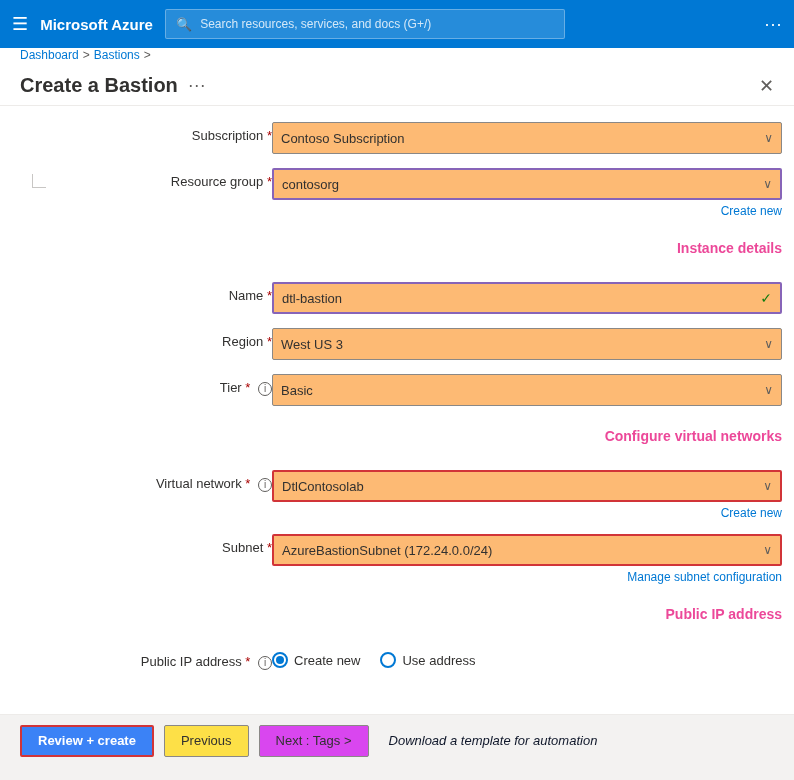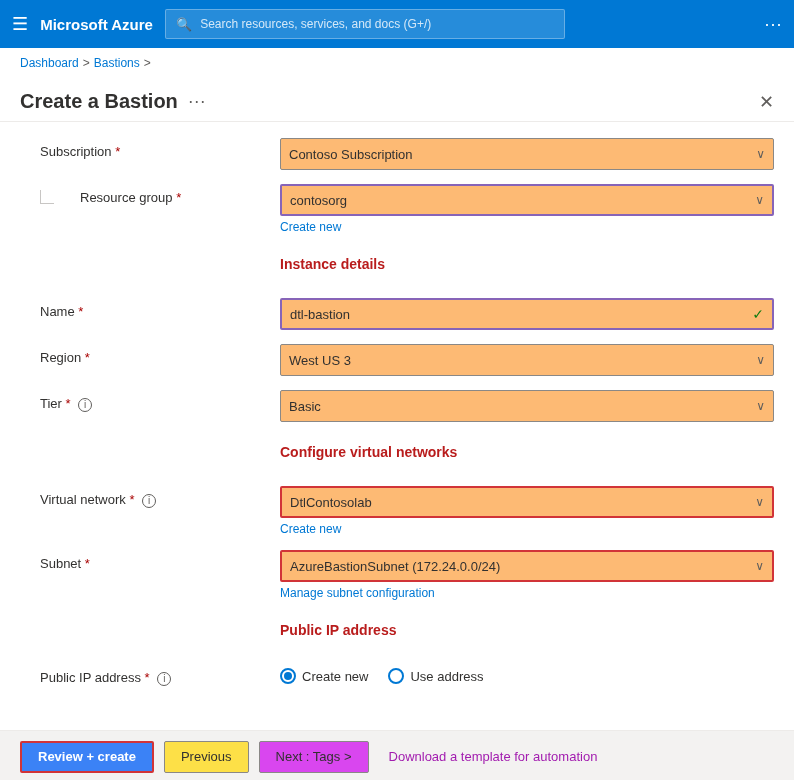--- a/index.html
+++ b/index.html
@@ -49,7 +49,7 @@
 
     
     .breadcrumb {
-      padding: 8px 20px;
+      padding: 0 20px;
       font-size: 12px;
       color: #0078d4;
       display: flex;

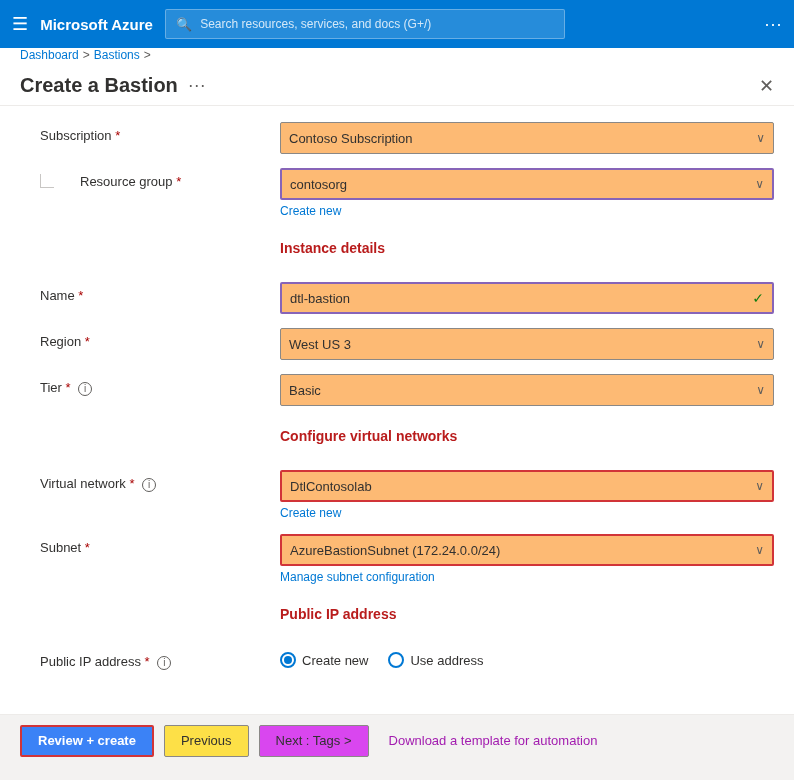--- a/index.html
+++ b/index.html
@@ -102,7 +102,8 @@
     .form-scroll {
       flex: 1;
       overflow-y: auto;
-      padding: 16px 20px;
+      padding: 16px 12px;
+      text-align: right;
     }
 
     

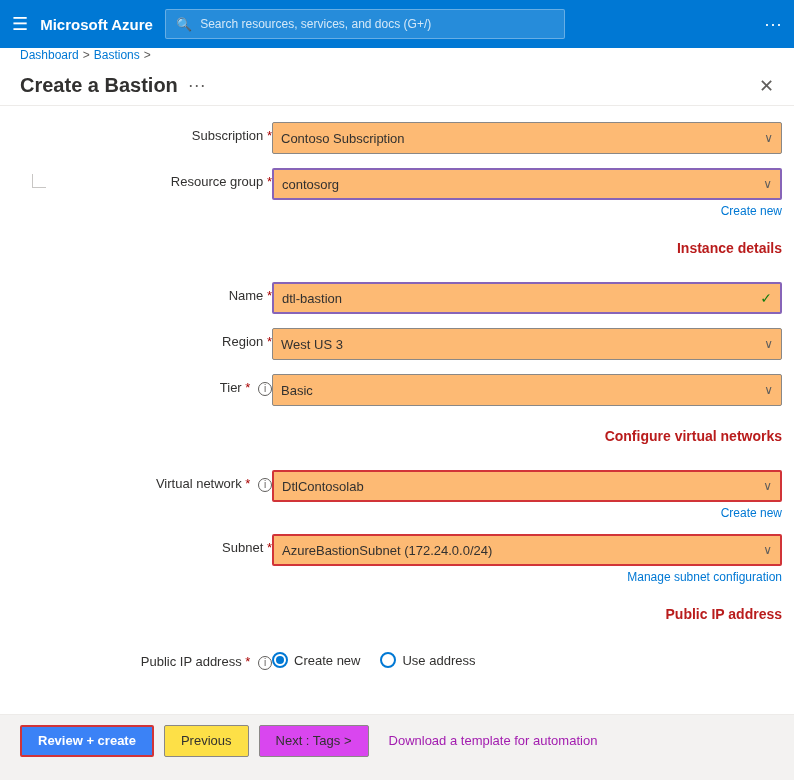--- a/index.html
+++ b/index.html
@@ -172,7 +172,7 @@
     .section-header {
       font-size: 14px;
       font-weight: 600;
-      color: #b91c1c;
+      color: #ec4899;
       margin-bottom: 12px;
       margin-top: 8px;
     }

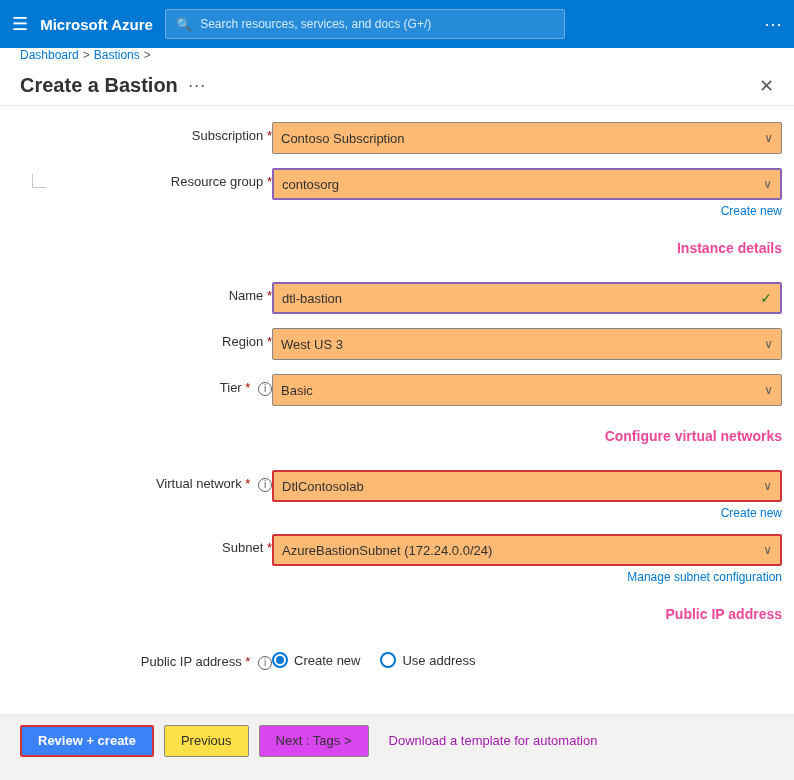--- a/index.html
+++ b/index.html
@@ -289,11 +289,12 @@
       cursor: pointer;
     }
     .download-link {
-      color: #a21caf;
+      color: #0f172a;
       font-size: 13px;
       cursor: pointer;
       text-decoration: none;
       margin-left: 10px;
+      font-style: italic;
     }
 
     .info-icon {

